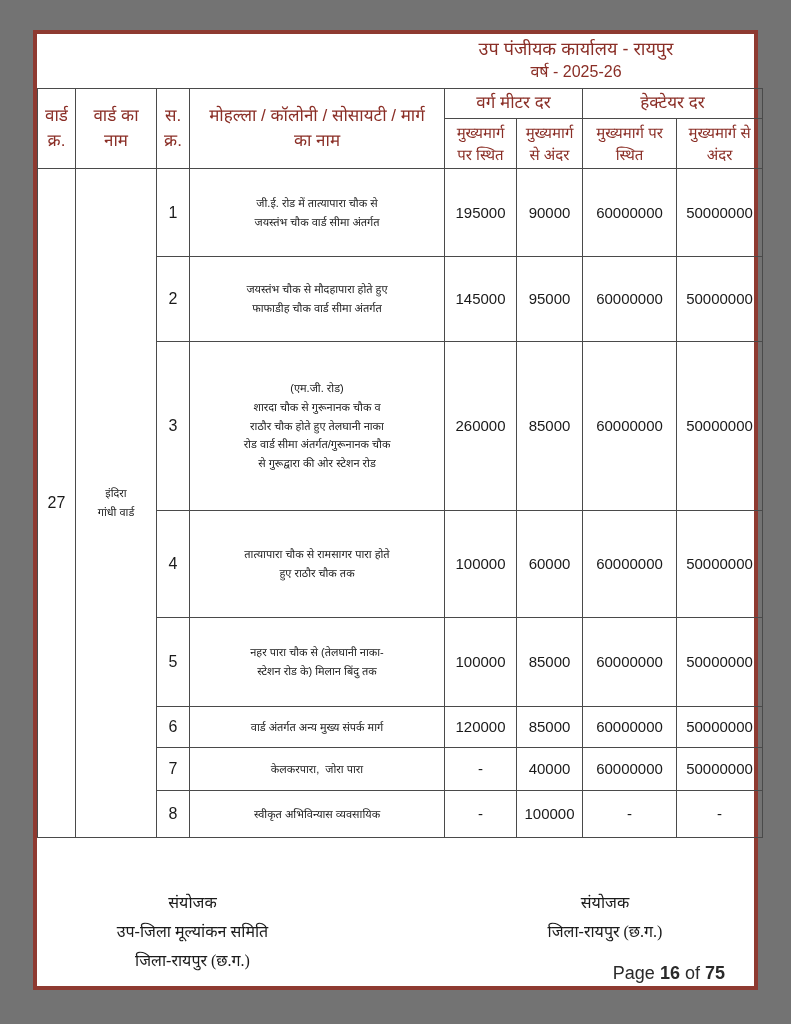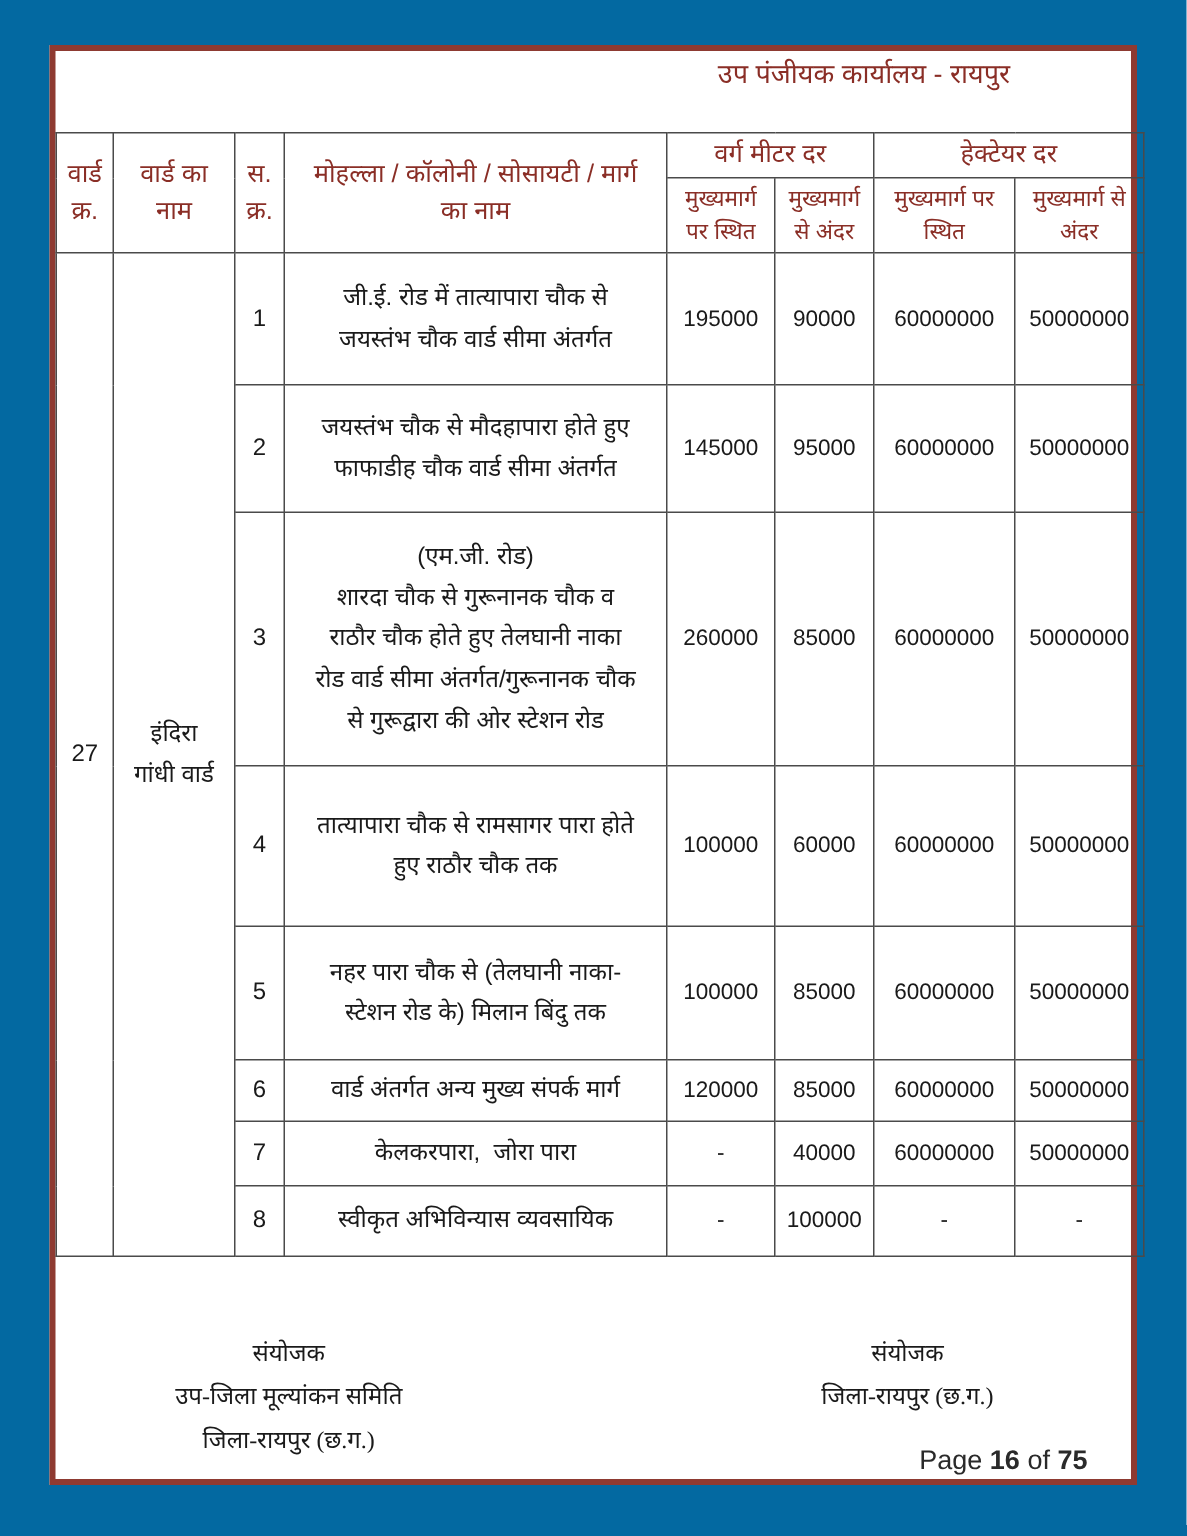--- a/index.html
+++ b/index.html
@@ -11,7 +11,7 @@
     position: relative;
     width: 791px;
     height: 1024px;
-    background: #0369a1;
+    background: #737373;
     overflow: hidden;
   }
   .frame {

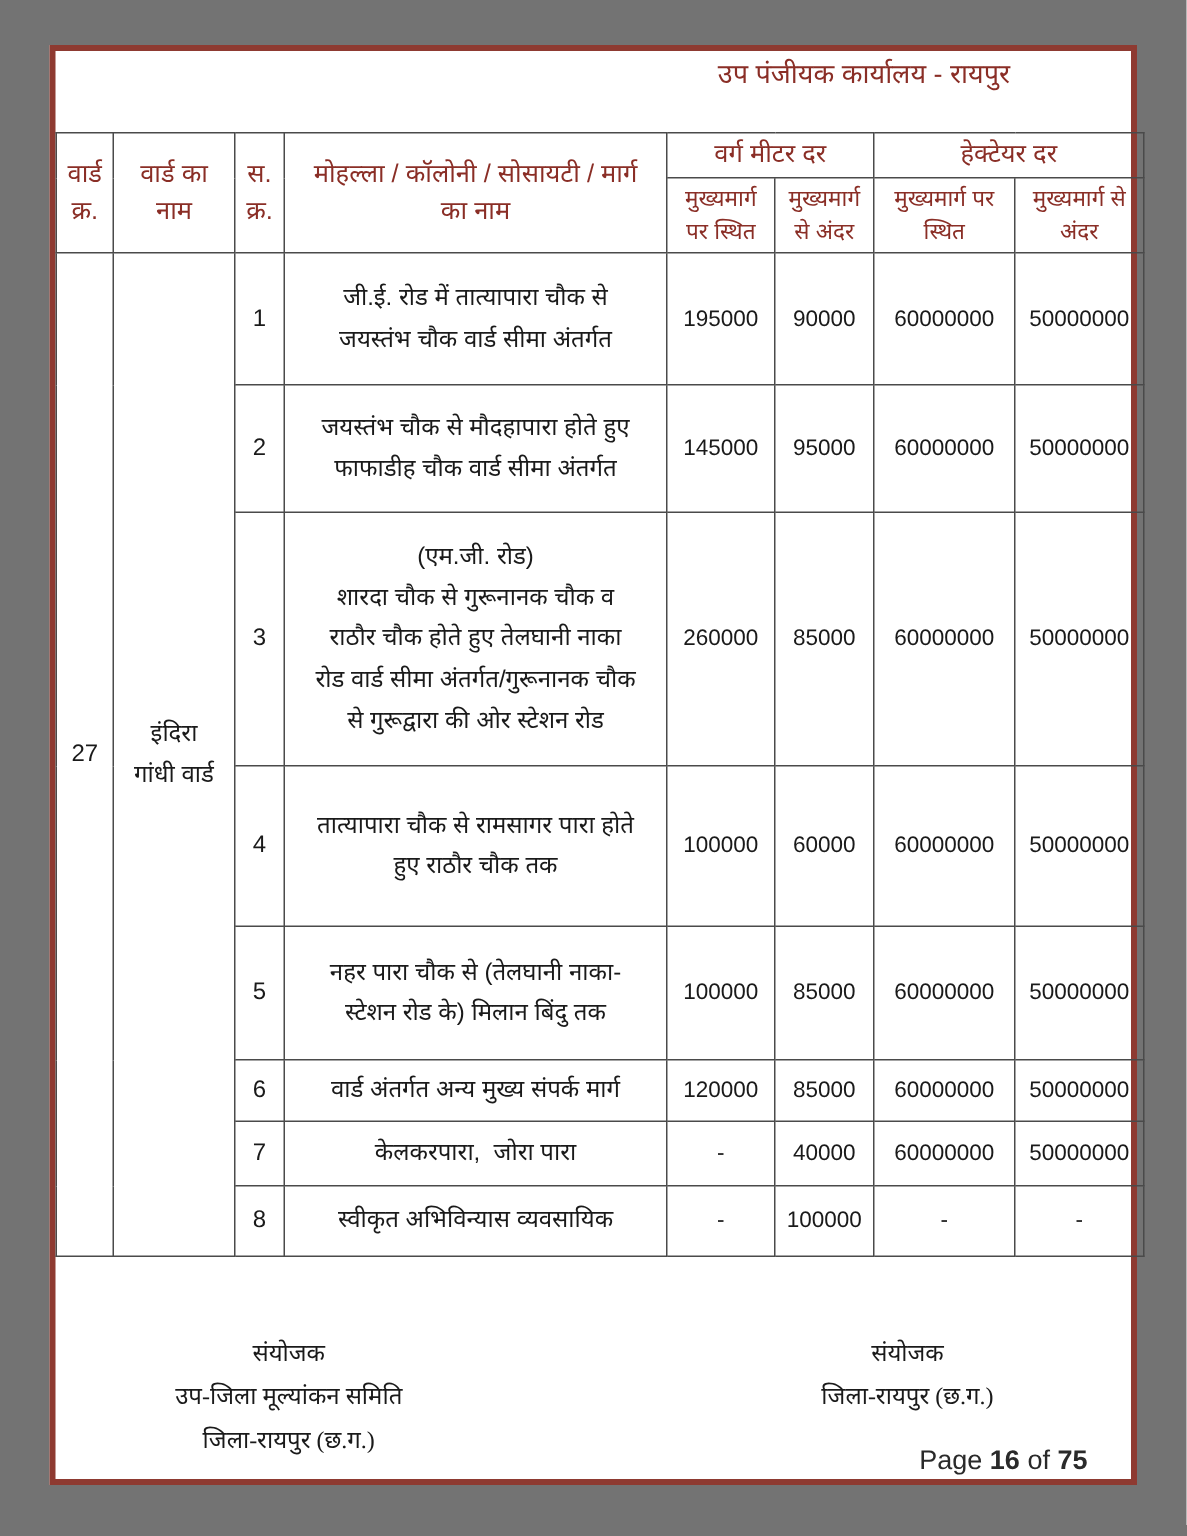--- a/index.html
+++ b/index.html
@@ -95,6 +95,7 @@
     <div class="doc-header">
       <div class="title-block">
         <div class="office-title">उप पंजीयक कार्यालय - रायपुर</div>
+        <div class="year-label">वर्ष - 2025-26</div>
       </div>
     </div>
 

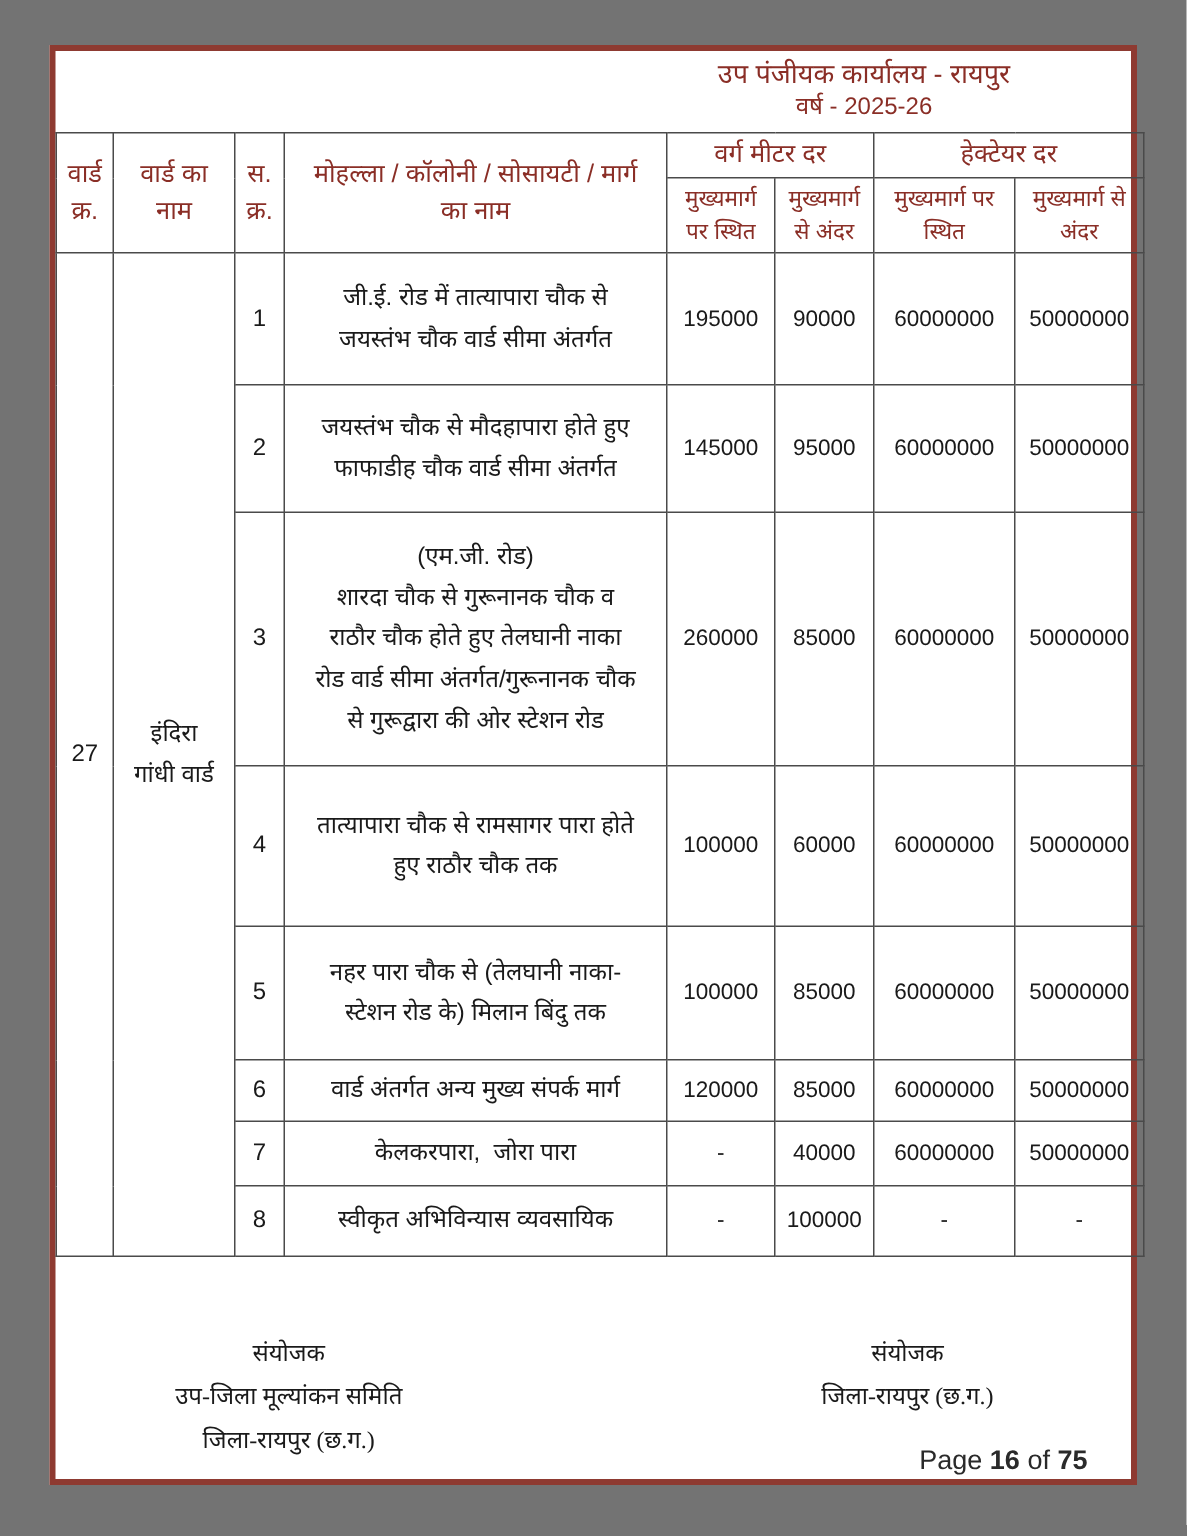--- a/index.html
+++ b/index.html
@@ -61,7 +61,7 @@
   thead tr.sub-row th   { font-size: 15px; }
   tbody td {
     color: #1a1a1a;
-    font-size: 16px;
+    font-size: 11px;
     line-height: 1.7;
   }
   td.num { font-size: 15px; line-height: 1.3; }

